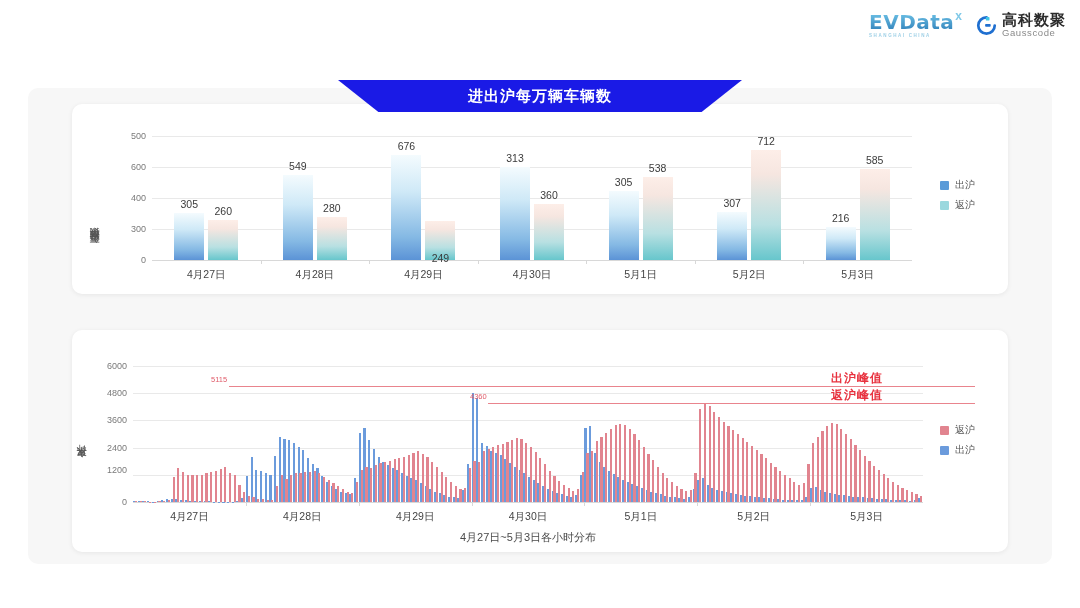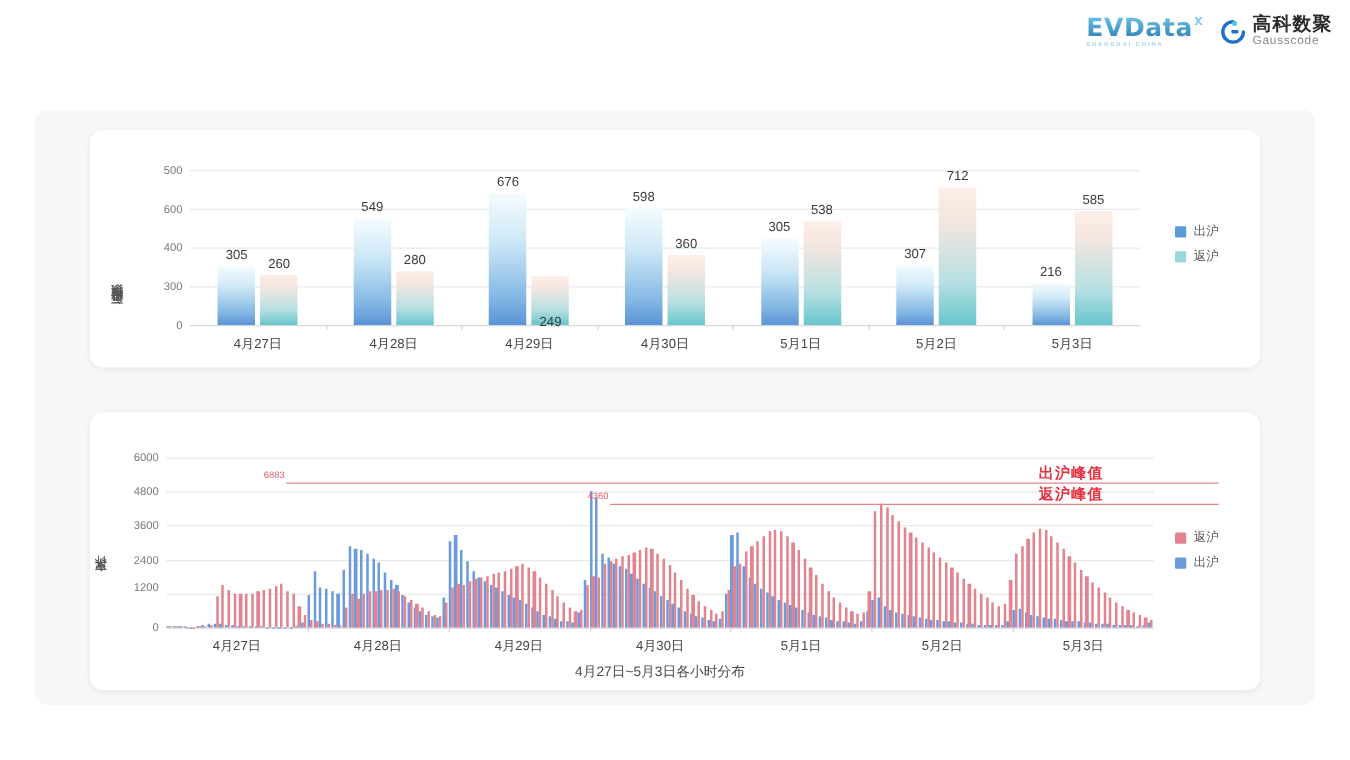--- a/index.html
+++ b/index.html
@@ -138,6 +138,7 @@
   <div class="frame"></div>
 
   <div class="card" id="card1"></div>
+  <div class="banner" id="banner1">进出沪每万辆车辆数</div>
   <div class="plot" id="plot1" style="left: 152px; top: 136px; width: 760px; height: 124px;">
       <div class="axis-base" style="top: 124px;"></div>
       <div class="ytick" style="top: 124px;">0</div>

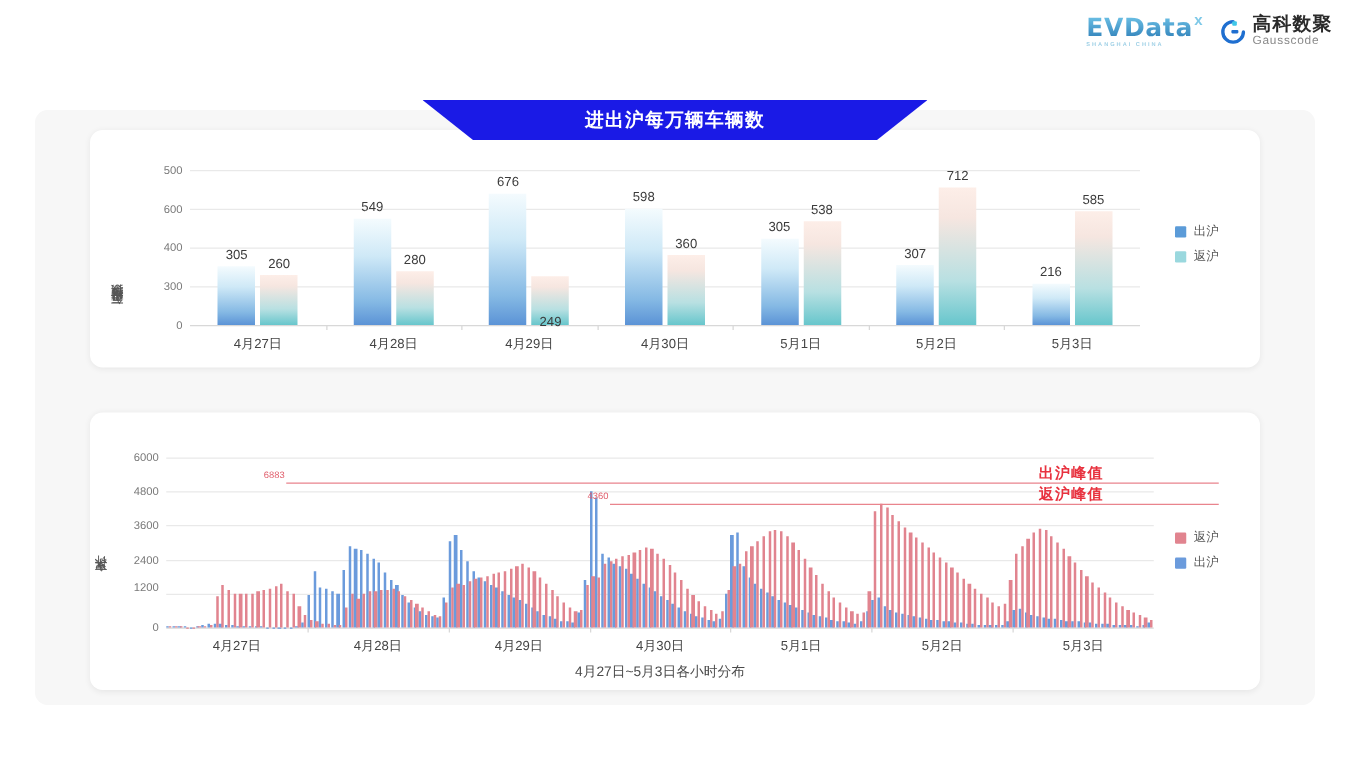--- a/index.html
+++ b/index.html
@@ -169,7 +169,7 @@
       <div class="xlabel" style="left: 271.429px;">4月29日</div>
       <div class="tickmark" style="left: 217.143px; top: 124px;"></div>
       <div class="bar out" style="left: 348px; width: 30px; height: 92.69px;"></div>
-      <div class="barval" style="left: 363px; top: 16.31px;">598</div>
+      <div class="barval" style="left: 363px; top: 16.31px;">313</div>
       <div class="bar ret" style="left: 382px; width: 30px; height: 55.8px;"></div>
       <div class="barval" style="left: 397px; top: 53.2px;">360</div>
       <div class="xlabel" style="left: 380px;">4月30日</div>

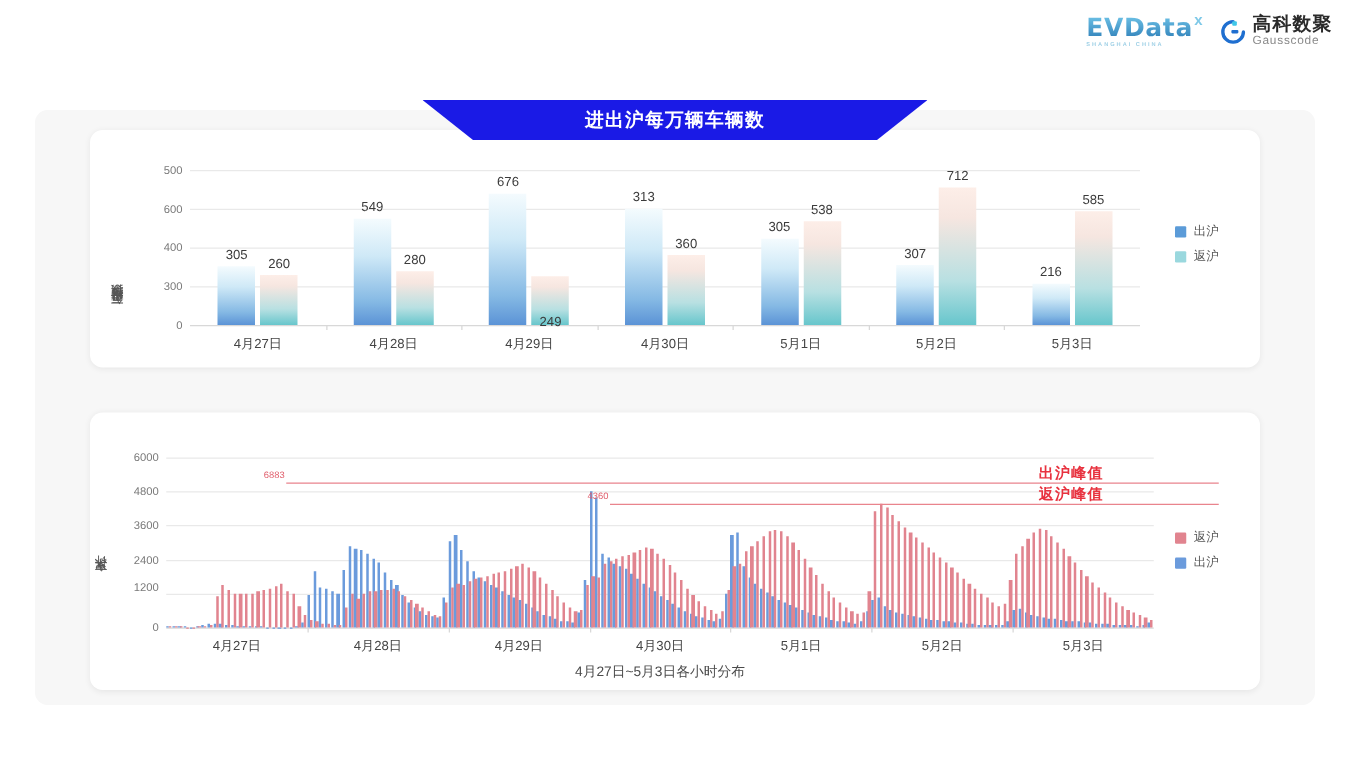--- a/index.html
+++ b/index.html
@@ -569,7 +569,7 @@
       <div class="xlabel" style="left: 733.571px;">5月3日</div>
       <div class="tickmark" style="left: 677.143px; top: 136px;"></div>
       <div class="peakline" style="left: 96px; top: 20.06px; width: 746px;"></div>
-      <div class="peakval" style="left: 78px; top: 9.06px;">6883</div>
+      <div class="peakval" style="left: 78px; top: 9.06px;">5115</div>
       <div class="peaktag" style="left: 698px; top: 4.06px;">出沪峰值</div>
       <div class="peakline" style="left: 355px; top: 37.1733px; width: 487px;"></div>
       <div class="peakval" style="left: 337px; top: 26.1733px;">4360</div>

